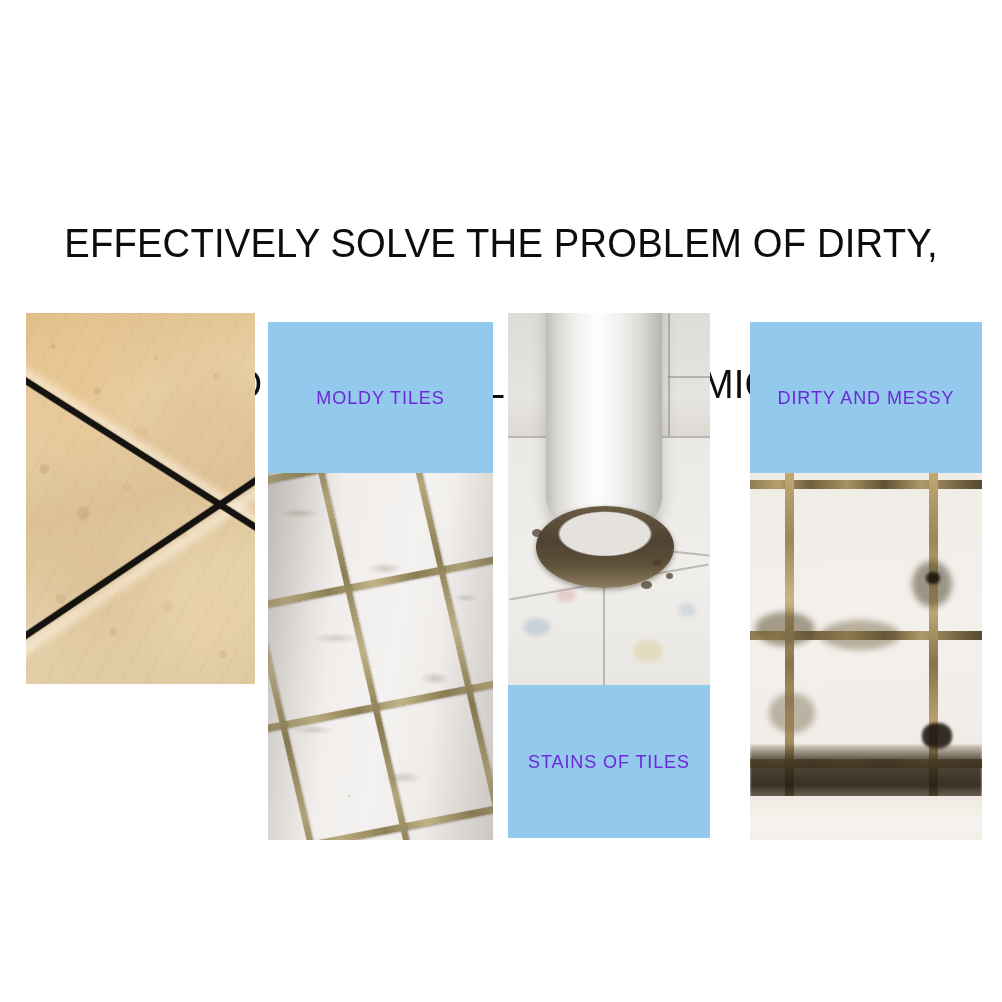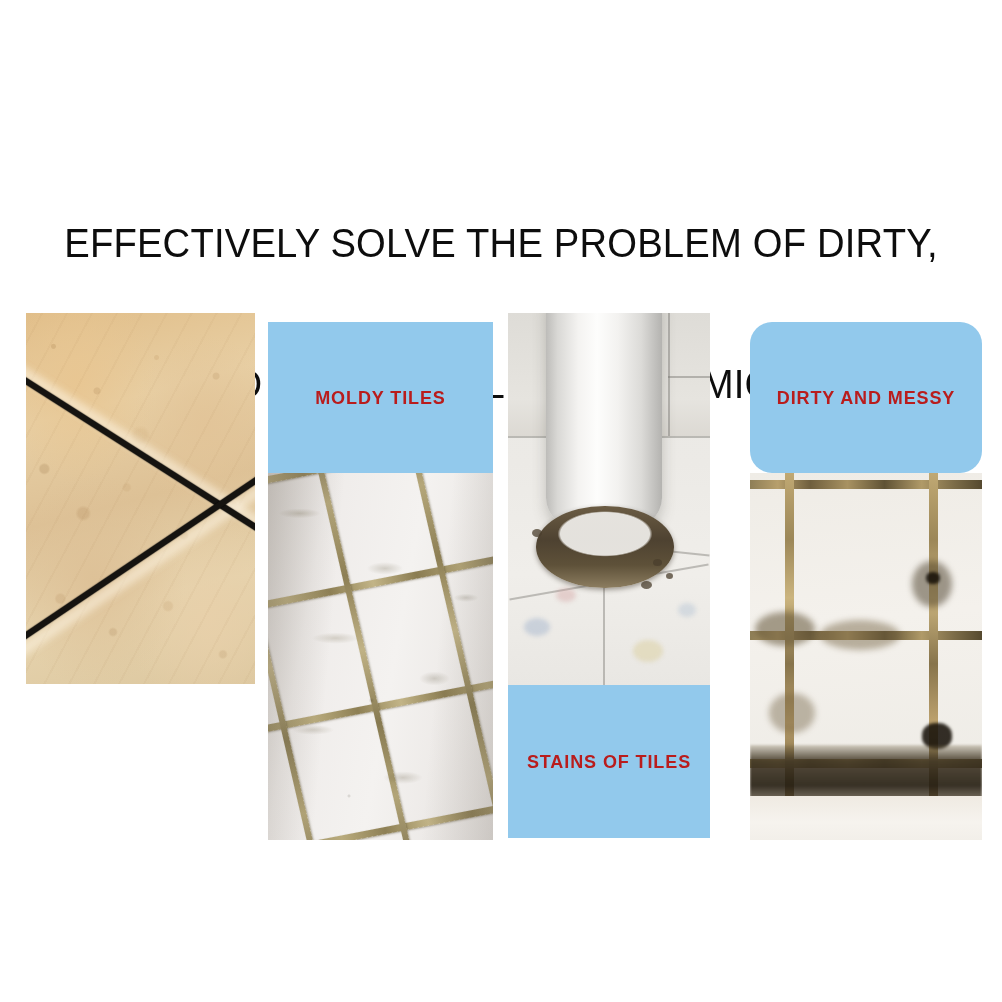--- a/index.html
+++ b/index.html
@@ -59,9 +59,9 @@
     text-align: center;
   }
   .label-block .label-text {
-    color: #b91c1c;
+    color: #6d28d9;
     font-size: 18px;
-    font-weight: bold;
+    font-weight: normal;
     letter-spacing: 0.9px;
     line-height: 26px;
     white-space: pre-line;

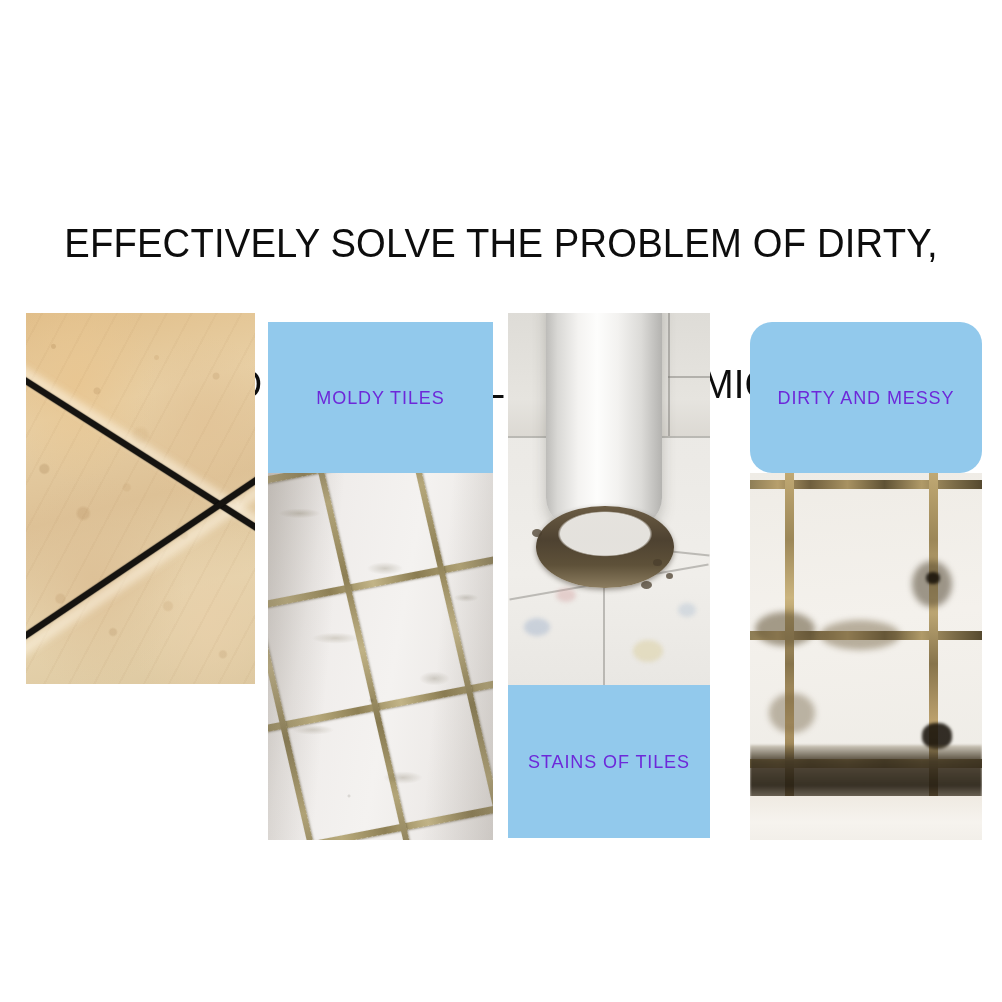--- a/index.html
+++ b/index.html
@@ -377,7 +377,7 @@
 
 <div class="panel label-top" style="left:750px; top:322px; width:232px; height:518px;">
 
-  <div class="label-block" style="height:151px;border-radius:22px;">
+  <div class="label-block" style="height:151px;">
     <span class="label-text">DIRTY AND MESSY</span>
   </div>
 

